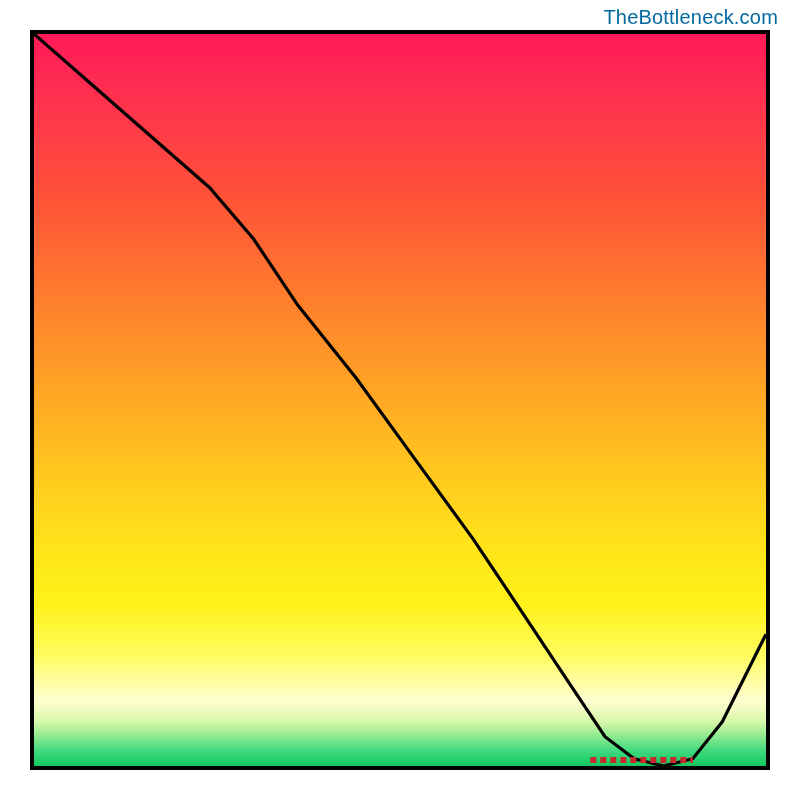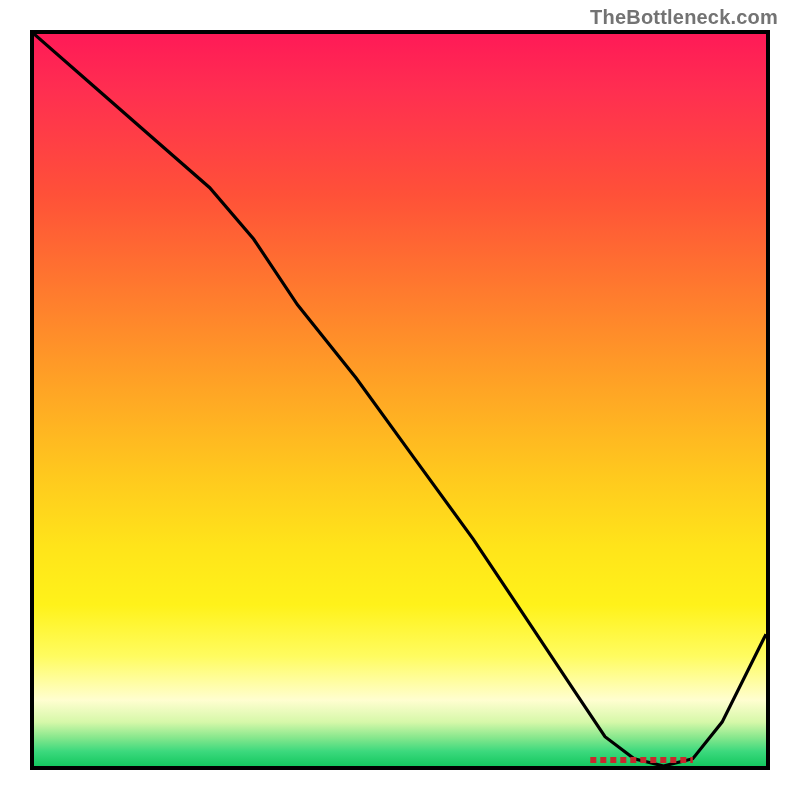--- a/index.html
+++ b/index.html
@@ -21,8 +21,8 @@
     top: 6px;
     right: 22px;
     font-size: 20px;
-    font-weight: 700;
-    color: #737373;
+    font-weight: 400;
+    color: #0369a1;
     letter-spacing: 0.2px;
     z-index: 10;
     margin-left: 28px;

